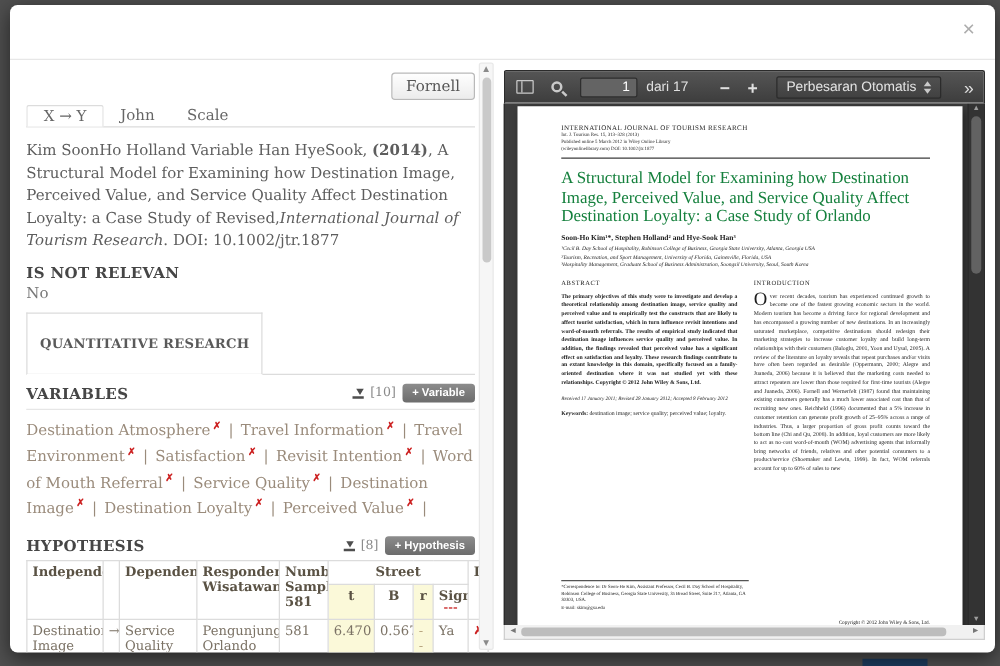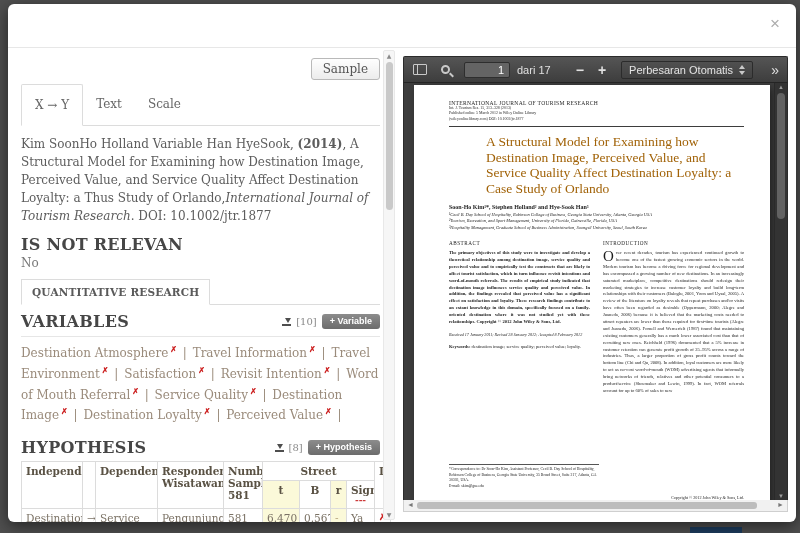--- a/index.html
+++ b/index.html
@@ -124,7 +124,7 @@
 
     <div class="left-pane">
       <div class="reload-row">
-        <span class="reload-btn">Sample</span>
+        <span class="reload-btn">Fornell</span>
       </div>
 
       <div class="view-tabs">

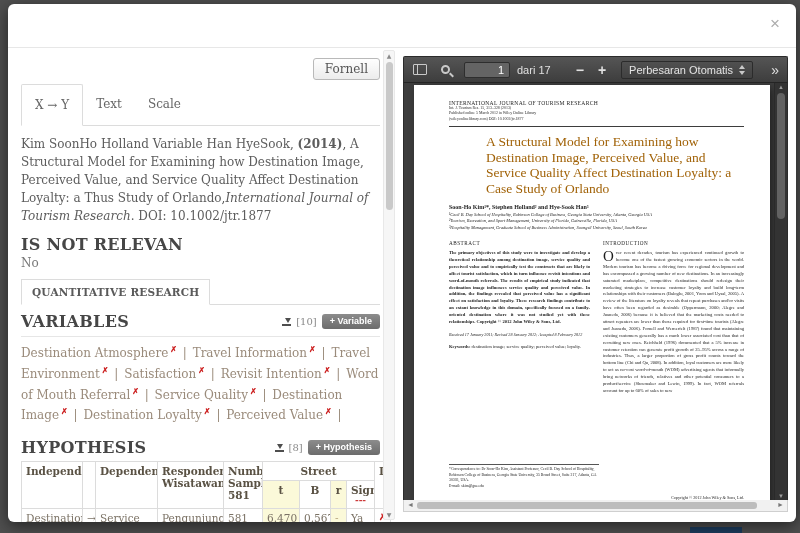--- a/index.html
+++ b/index.html
@@ -25,7 +25,7 @@
   .reload-btn { display:inline-block; border:1px solid #b9b9b9; border-radius:3px; background:linear-gradient(#fefefe,#ececec); padding:3px 11px; font-size:12px; color:#555; cursor:pointer; }
 
   .view-tabs { display:flex; border-bottom:1px solid #dcdcdc; }
-  .view-tab { padding:13px 13px; font-size:12px; color:#666; cursor:pointer; }
+  .view-tab { padding:1px 13px; font-size:12px; color:#666; cursor:pointer; }
   .view-tab.active { border:1px solid #dcdcdc; border-bottom:1px solid #fff; margin-bottom:-1px; border-radius:2px 2px 0 0; }
 
   .citation { font-size:12px; color:#5d5d5d; line-height:1.5; margin:9px 0 10px; }

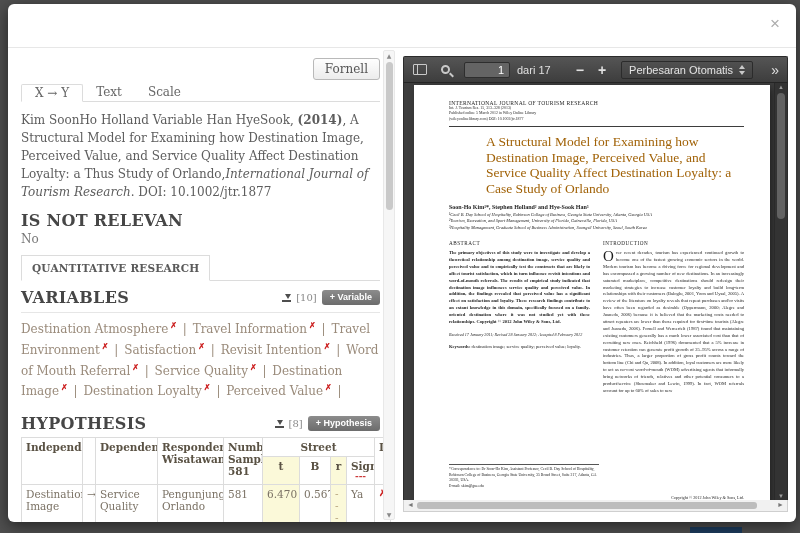--- a/index.html
+++ b/index.html
@@ -129,7 +129,7 @@
 
       <div class="view-tabs">
         <span class="view-tab active">X → Y</span>
-        <span class="view-tab">Text</span>
+        <span class="view-tab">John</span>
         <span class="view-tab">Scale</span>
       </div>
 

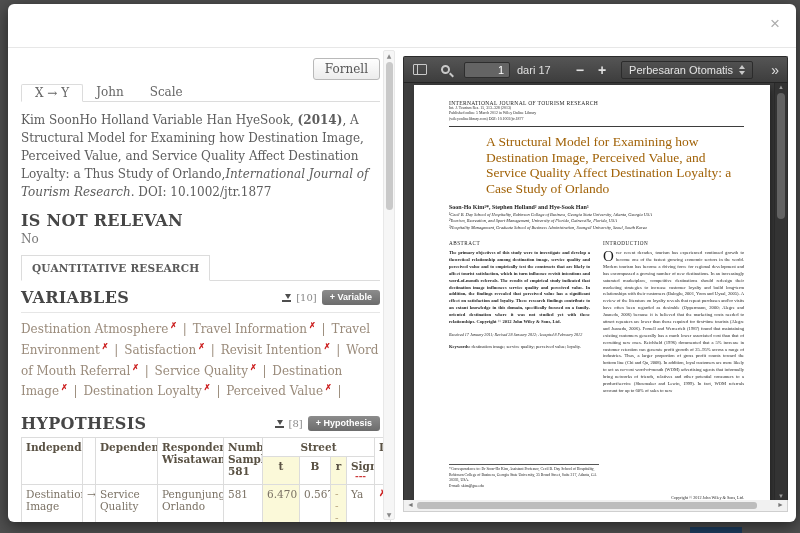--- a/index.html
+++ b/index.html
@@ -133,7 +133,7 @@
         <span class="view-tab">Scale</span>
       </div>
 
-      <p class="citation"><span>Kim SoonHo Holland Variable Han HyeSook, </span><span class="year">(2014)</span><span>, A Structural Model for Examining how Destination Image, Perceived Value, and Service Quality Affect Destination Loyalty: a Thus Study of Orlando,</span><span class="journal">International Journal of Tourism Research</span><span>. DOI: 10.1002/jtr.1877</span></p>
+      <p class="citation"><span>Kim SoonHo Holland Variable Han HyeSook, </span><span class="year">(2014)</span><span>, A Structural Model for Examining how Destination Image, Perceived Value, and Service Quality Affect Destination Loyalty: a Case Study of Revised,</span><span class="journal">International Journal of Tourism Research</span><span>. DOI: 10.1002/jtr.1877</span></p>
 
       <div class="section-heading">IS NOT RELEVAN</div>
       <div class="relevance-value">No</div>

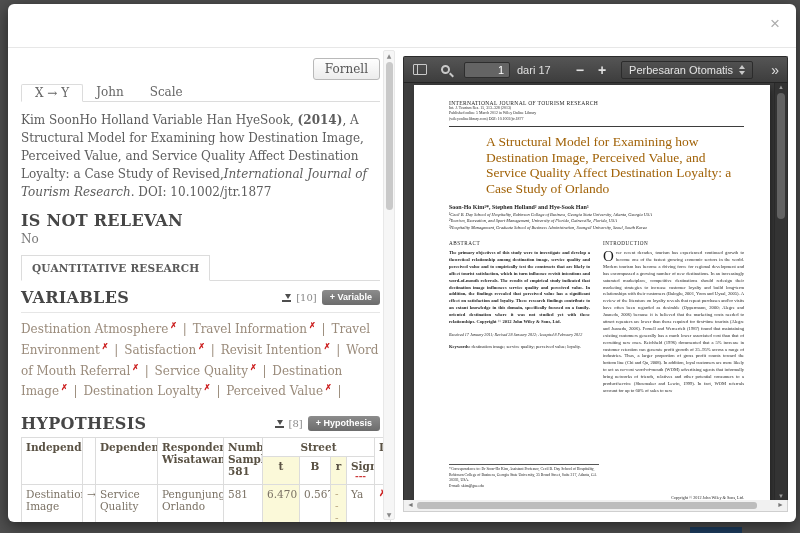--- a/index.html
+++ b/index.html
@@ -95,7 +95,7 @@
   .pj-header { font-size:5.6px; letter-spacing:.3px; }
   .pj-meta { font-size:3.9px; line-height:1.35; color:#2c2c2c; }
   .pj-rule { border-top:1px solid #3d3d3d; margin:4px 0 7px; }
-  .pj-title { font-size:13.5px; line-height:1.17; color:#a16207; margin-bottom:7px;margin-left:37px; }
+  .pj-title { font-size:13.5px; line-height:1.17; color:#15803d; margin-bottom:7px; }
   .pj-authors { font-size:6px; font-weight:bold; margin-bottom:2px; }
   .pj-affil { font-size:4.4px; font-style:italic; line-height:1.45; }
   .pj-cols { display:flex; gap:13px; margin-top:9px; }

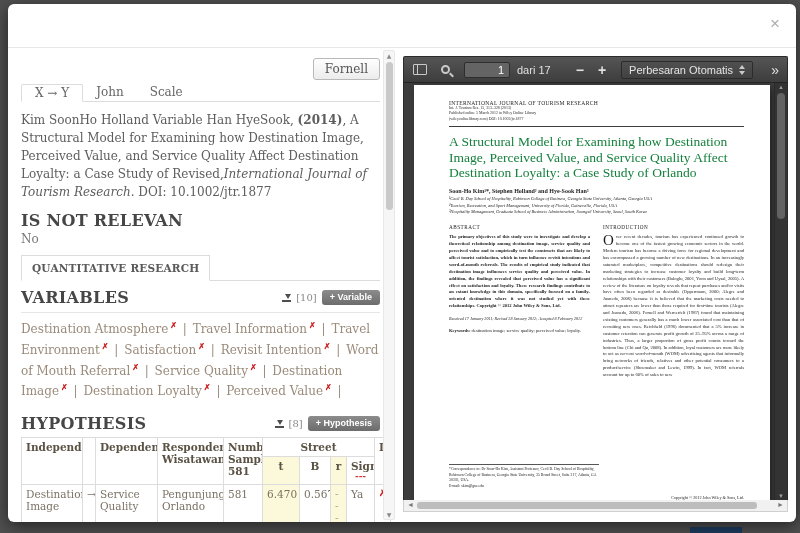--- a/index.html
+++ b/index.html
@@ -32,7 +32,7 @@
   .citation .year { font-weight:bold; }
   .citation .journal { font-style:italic; }
 
-  .section-heading { font-size:16px; font-weight:bold; color:#464646; letter-spacing:.3px; }
+  .section-heading { font-size:12px; font-weight:bold; color:#464646; letter-spacing:.3px; }
   .relevance-value { font-size:12px; color:#787878; margin:2px 0 9px; }
 
   .research-tabs { display:flex; border-bottom:1px solid #dcdcdc; }

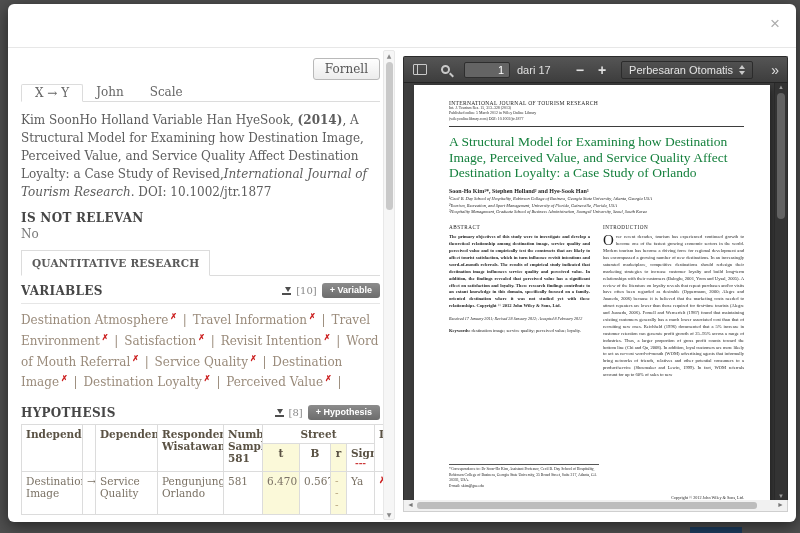--- a/index.html
+++ b/index.html
@@ -36,7 +36,7 @@
   .relevance-value { font-size:12px; color:#787878; margin:2px 0 9px; }
 
   .research-tabs { display:flex; border-bottom:1px solid #dcdcdc; }
-  .research-tab { padding:6px 10px; font-size:10.5px; font-weight:bold; color:#5a5a5a; letter-spacing:.2px; cursor:pointer; }
+  .research-tab { padding:18px 10px; font-size:10.5px; font-weight:bold; color:#5a5a5a; letter-spacing:.2px; cursor:pointer; }
   .research-tab.active { border:1px solid #dcdcdc; border-bottom:1px solid #fff; margin-bottom:-1px; }
 
   .row-head { display:flex; align-items:center; padding:7px 0 5px; border-bottom:1px solid #e6e6e6; }

